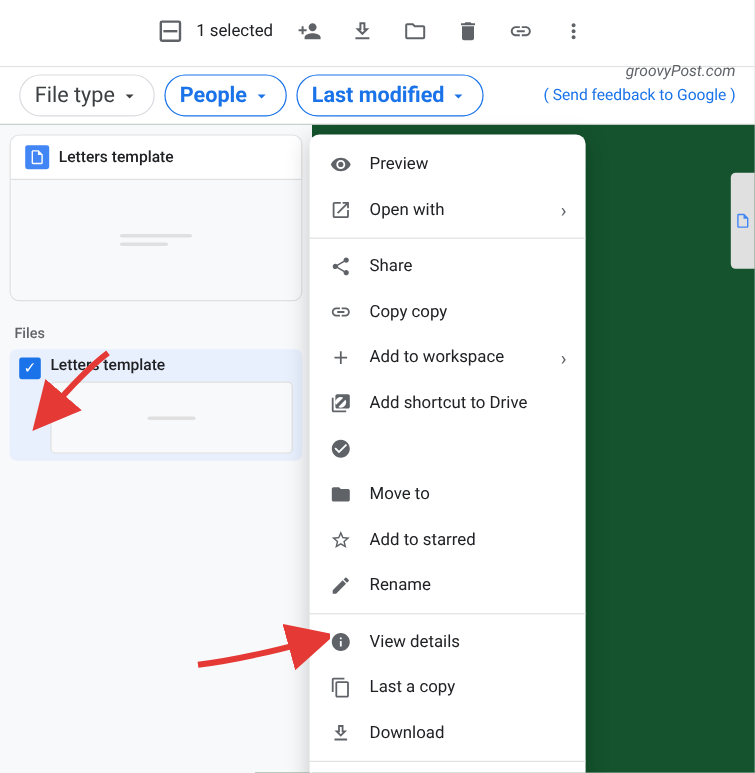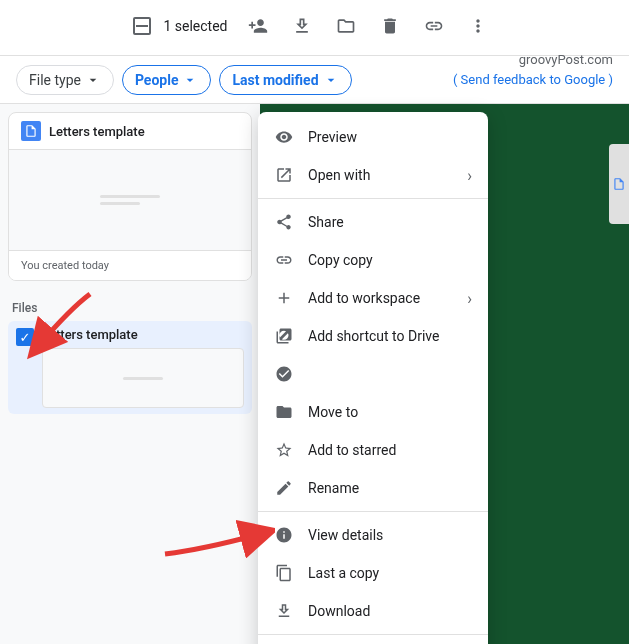--- a/index.html
+++ b/index.html
@@ -62,6 +62,7 @@
       font-size: 13px;
       color: #5f6368;
       margin-left: auto;
+      font-style: italic;
     }
 
     

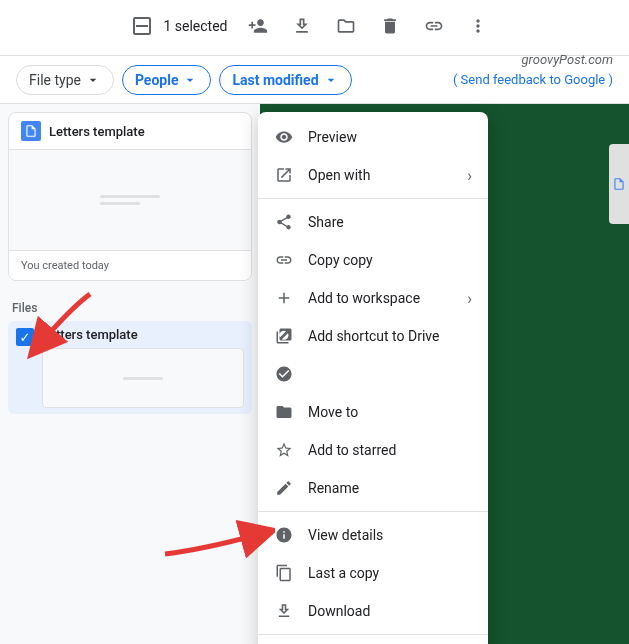--- a/index.html
+++ b/index.html
@@ -82,7 +82,7 @@
       border: 1px solid #dadce0;
       border-radius: 20px;
       padding: 6px 12px;
-      font-size: 14px;
+      font-size: 18px;
       color: #3c4043;
       cursor: pointer;
       background: #fff;

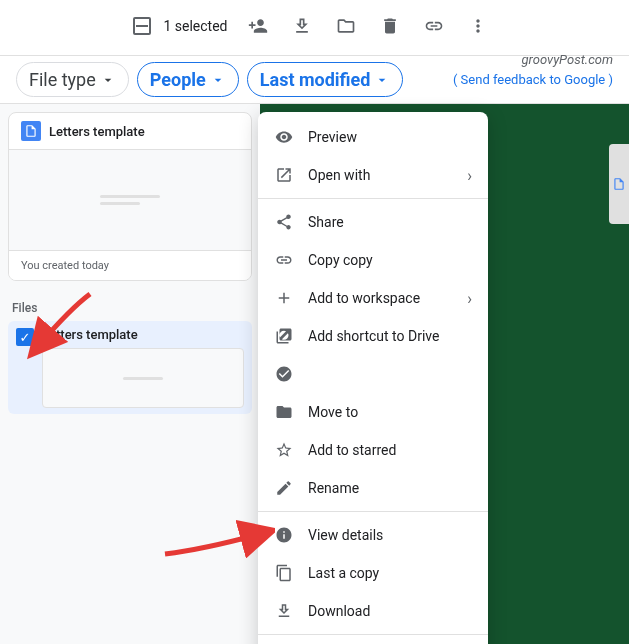--- a/index.html
+++ b/index.html
@@ -374,7 +374,6 @@
           <div class="file-line short"></div>
         </div>
       </div>
-      <div class="file-card-footer">You created today</div>
     </div>
 
     <div class="files-section-title">Files</div>

